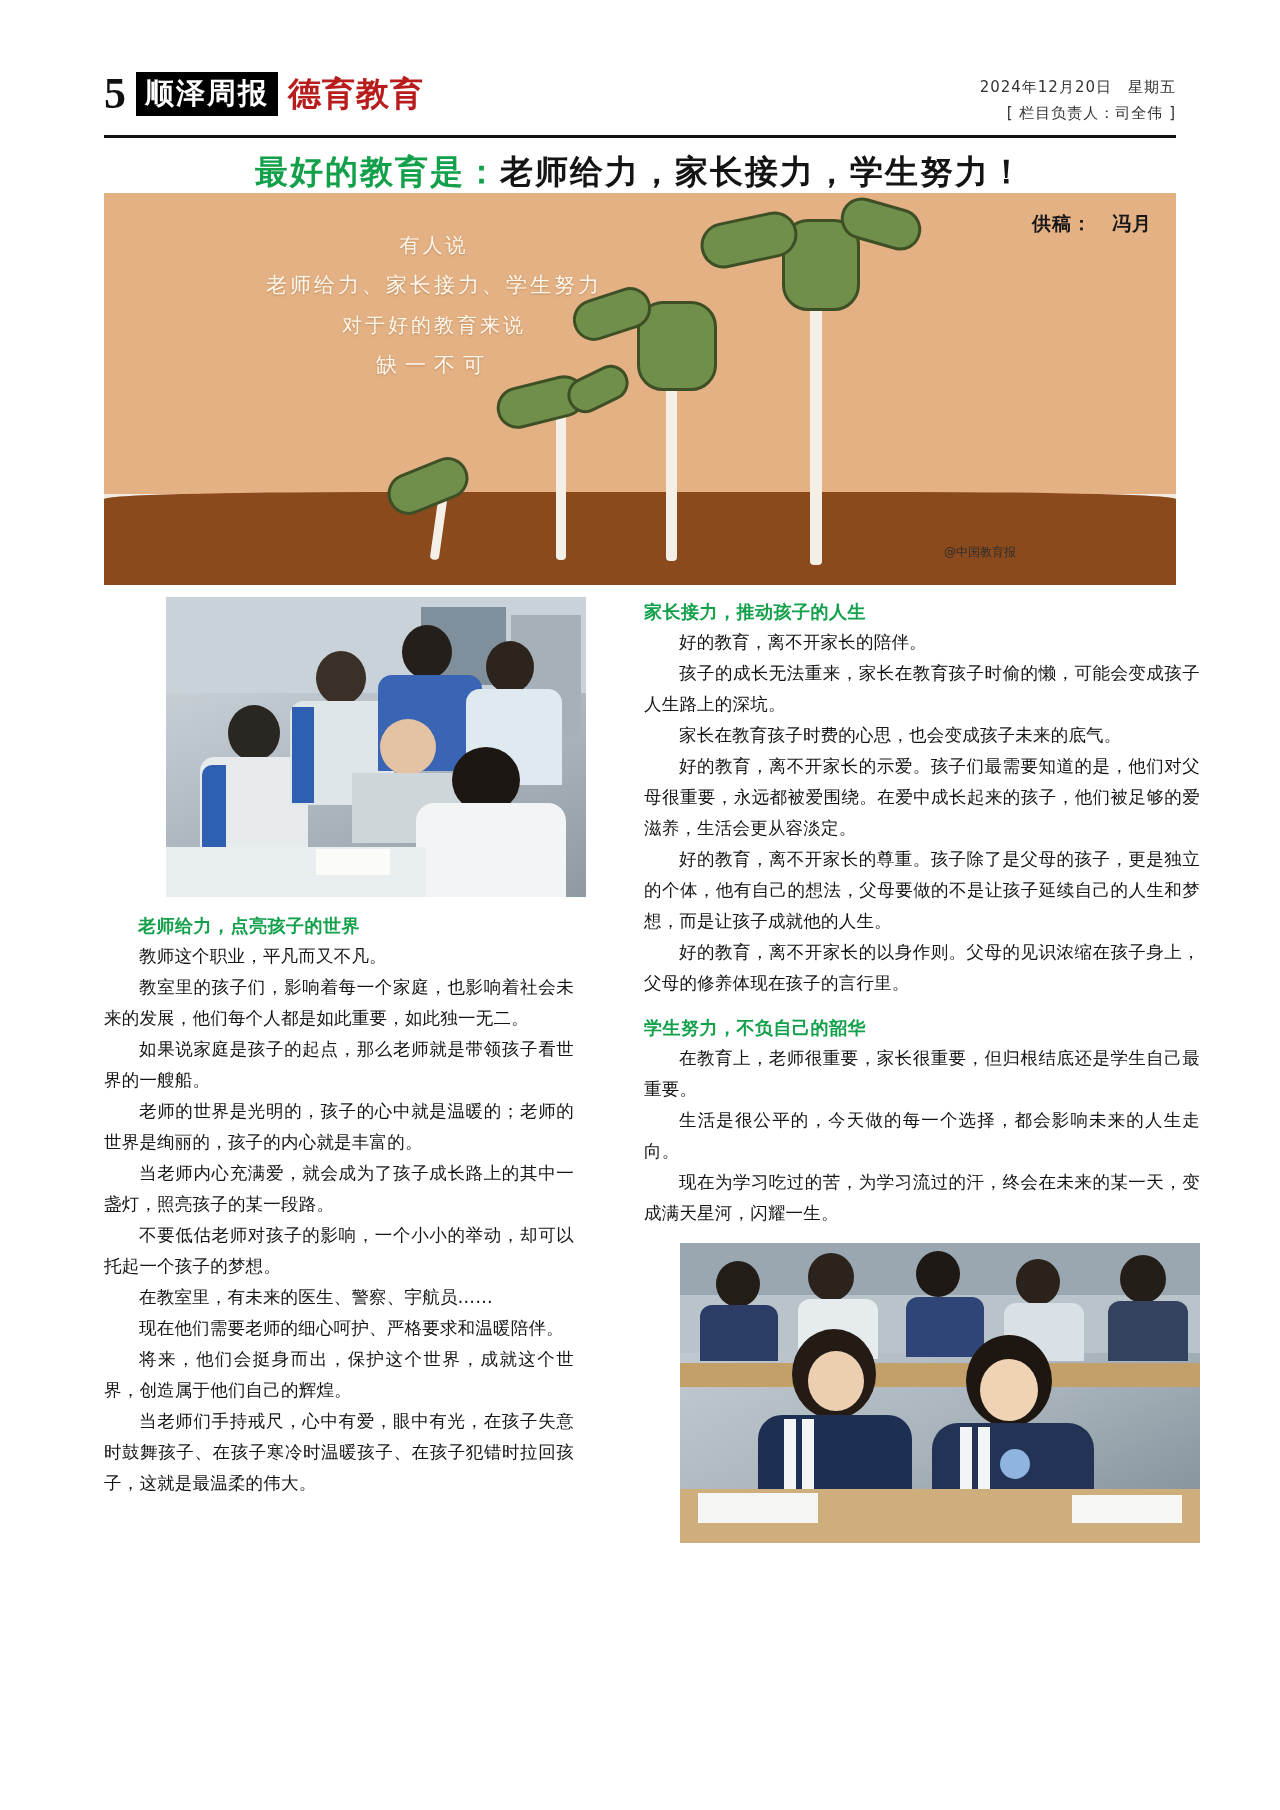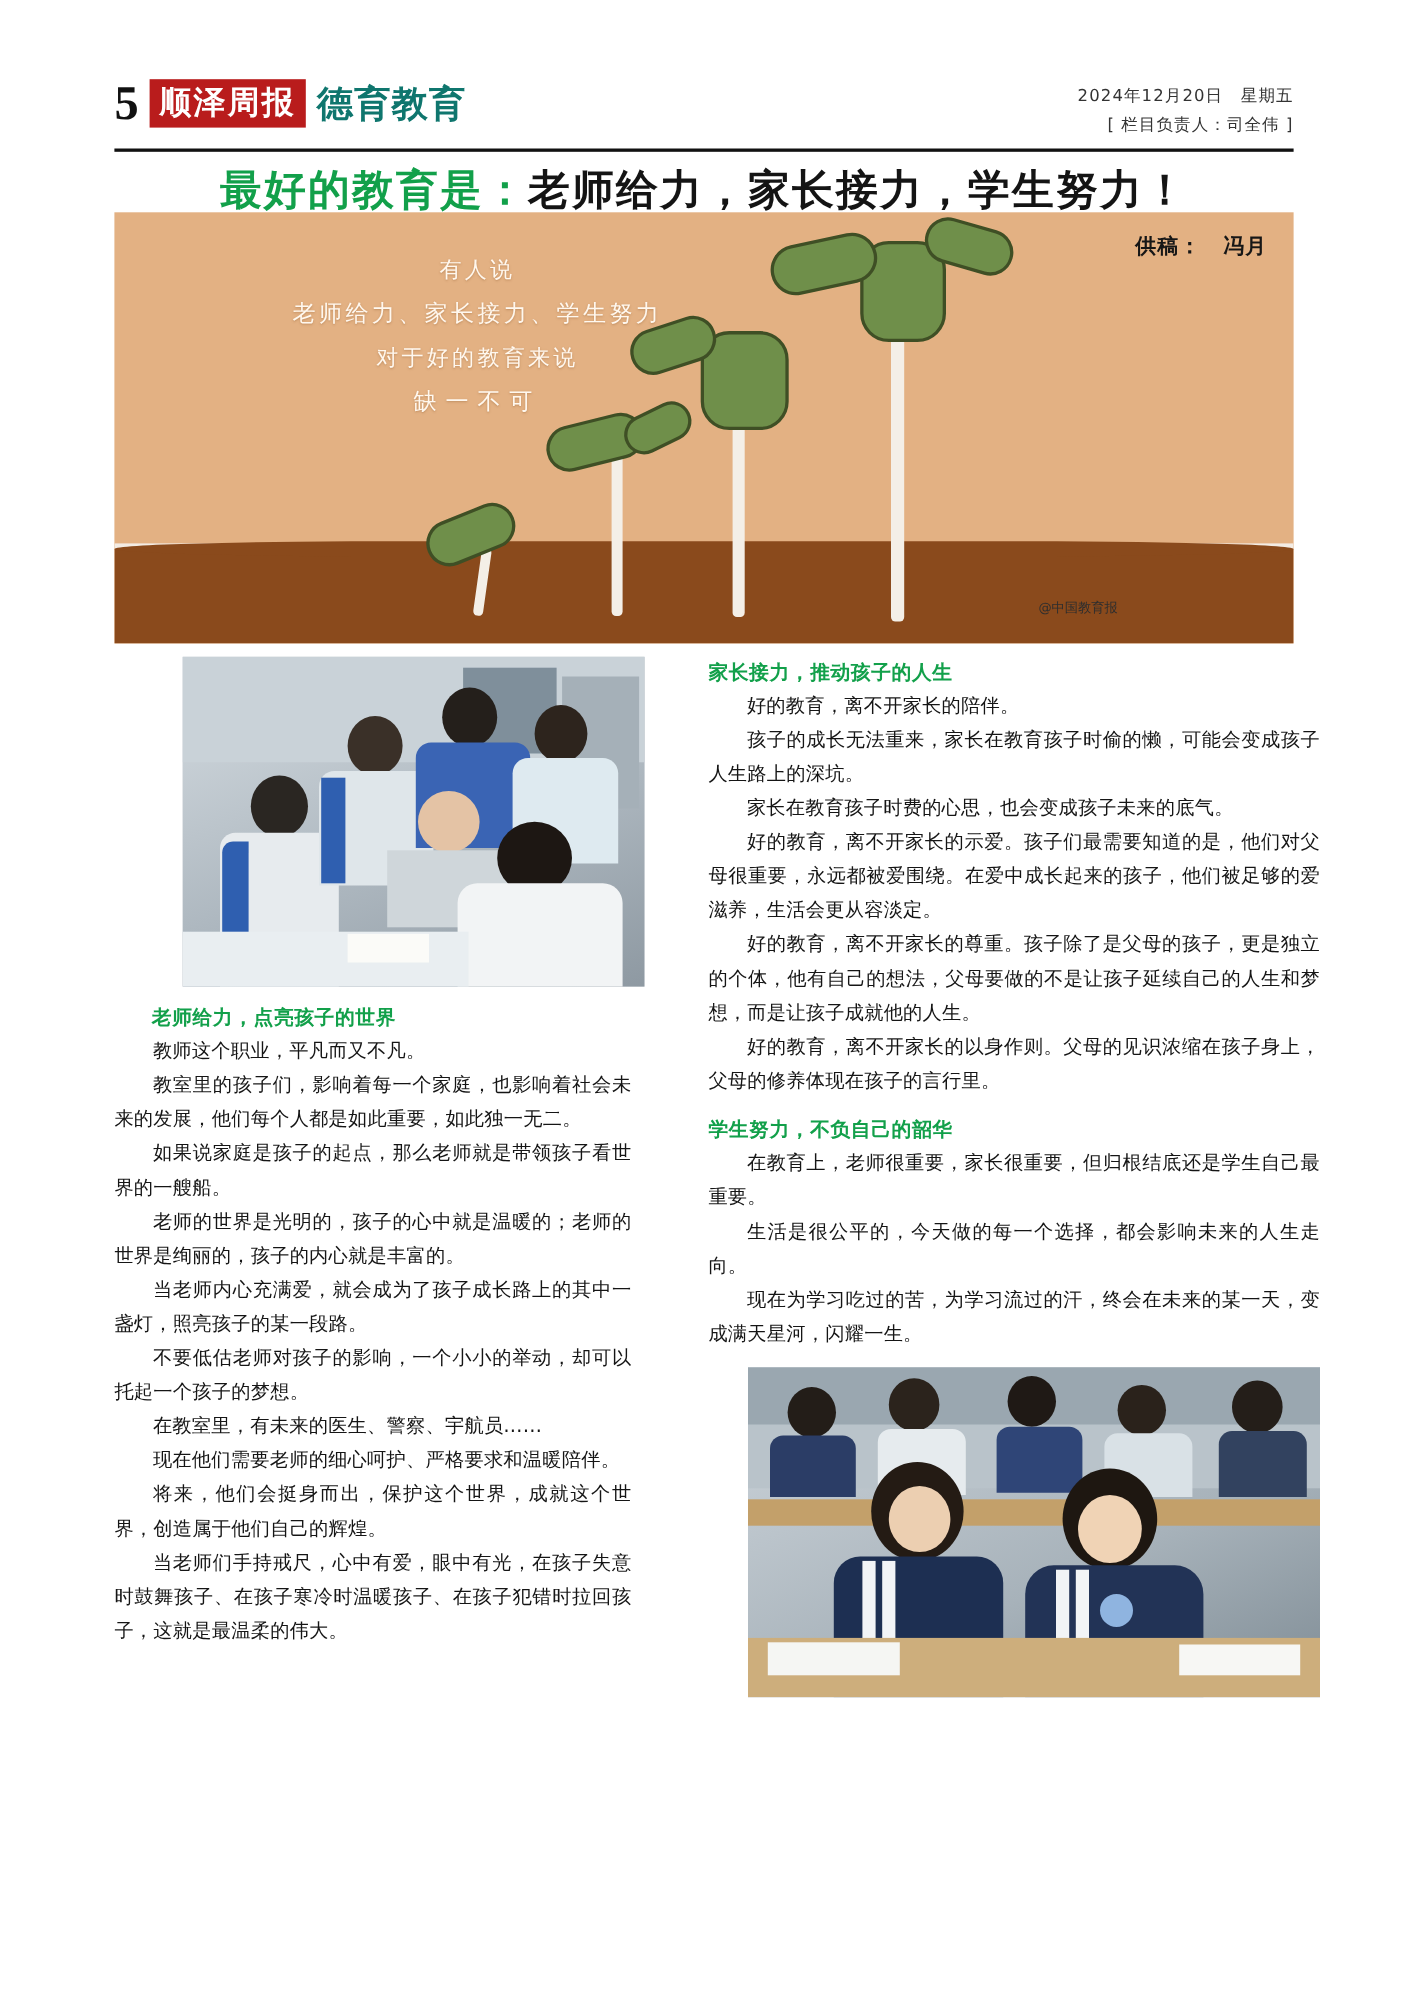--- a/index.html
+++ b/index.html
@@ -46,7 +46,7 @@
     font-family: "Liberation Serif", serif;
   }
   .paper-badge {
-    background: #b91c1c;
+    background: #000000;
     color: #fff;
     font-size: 29px;
     font-weight: bold;

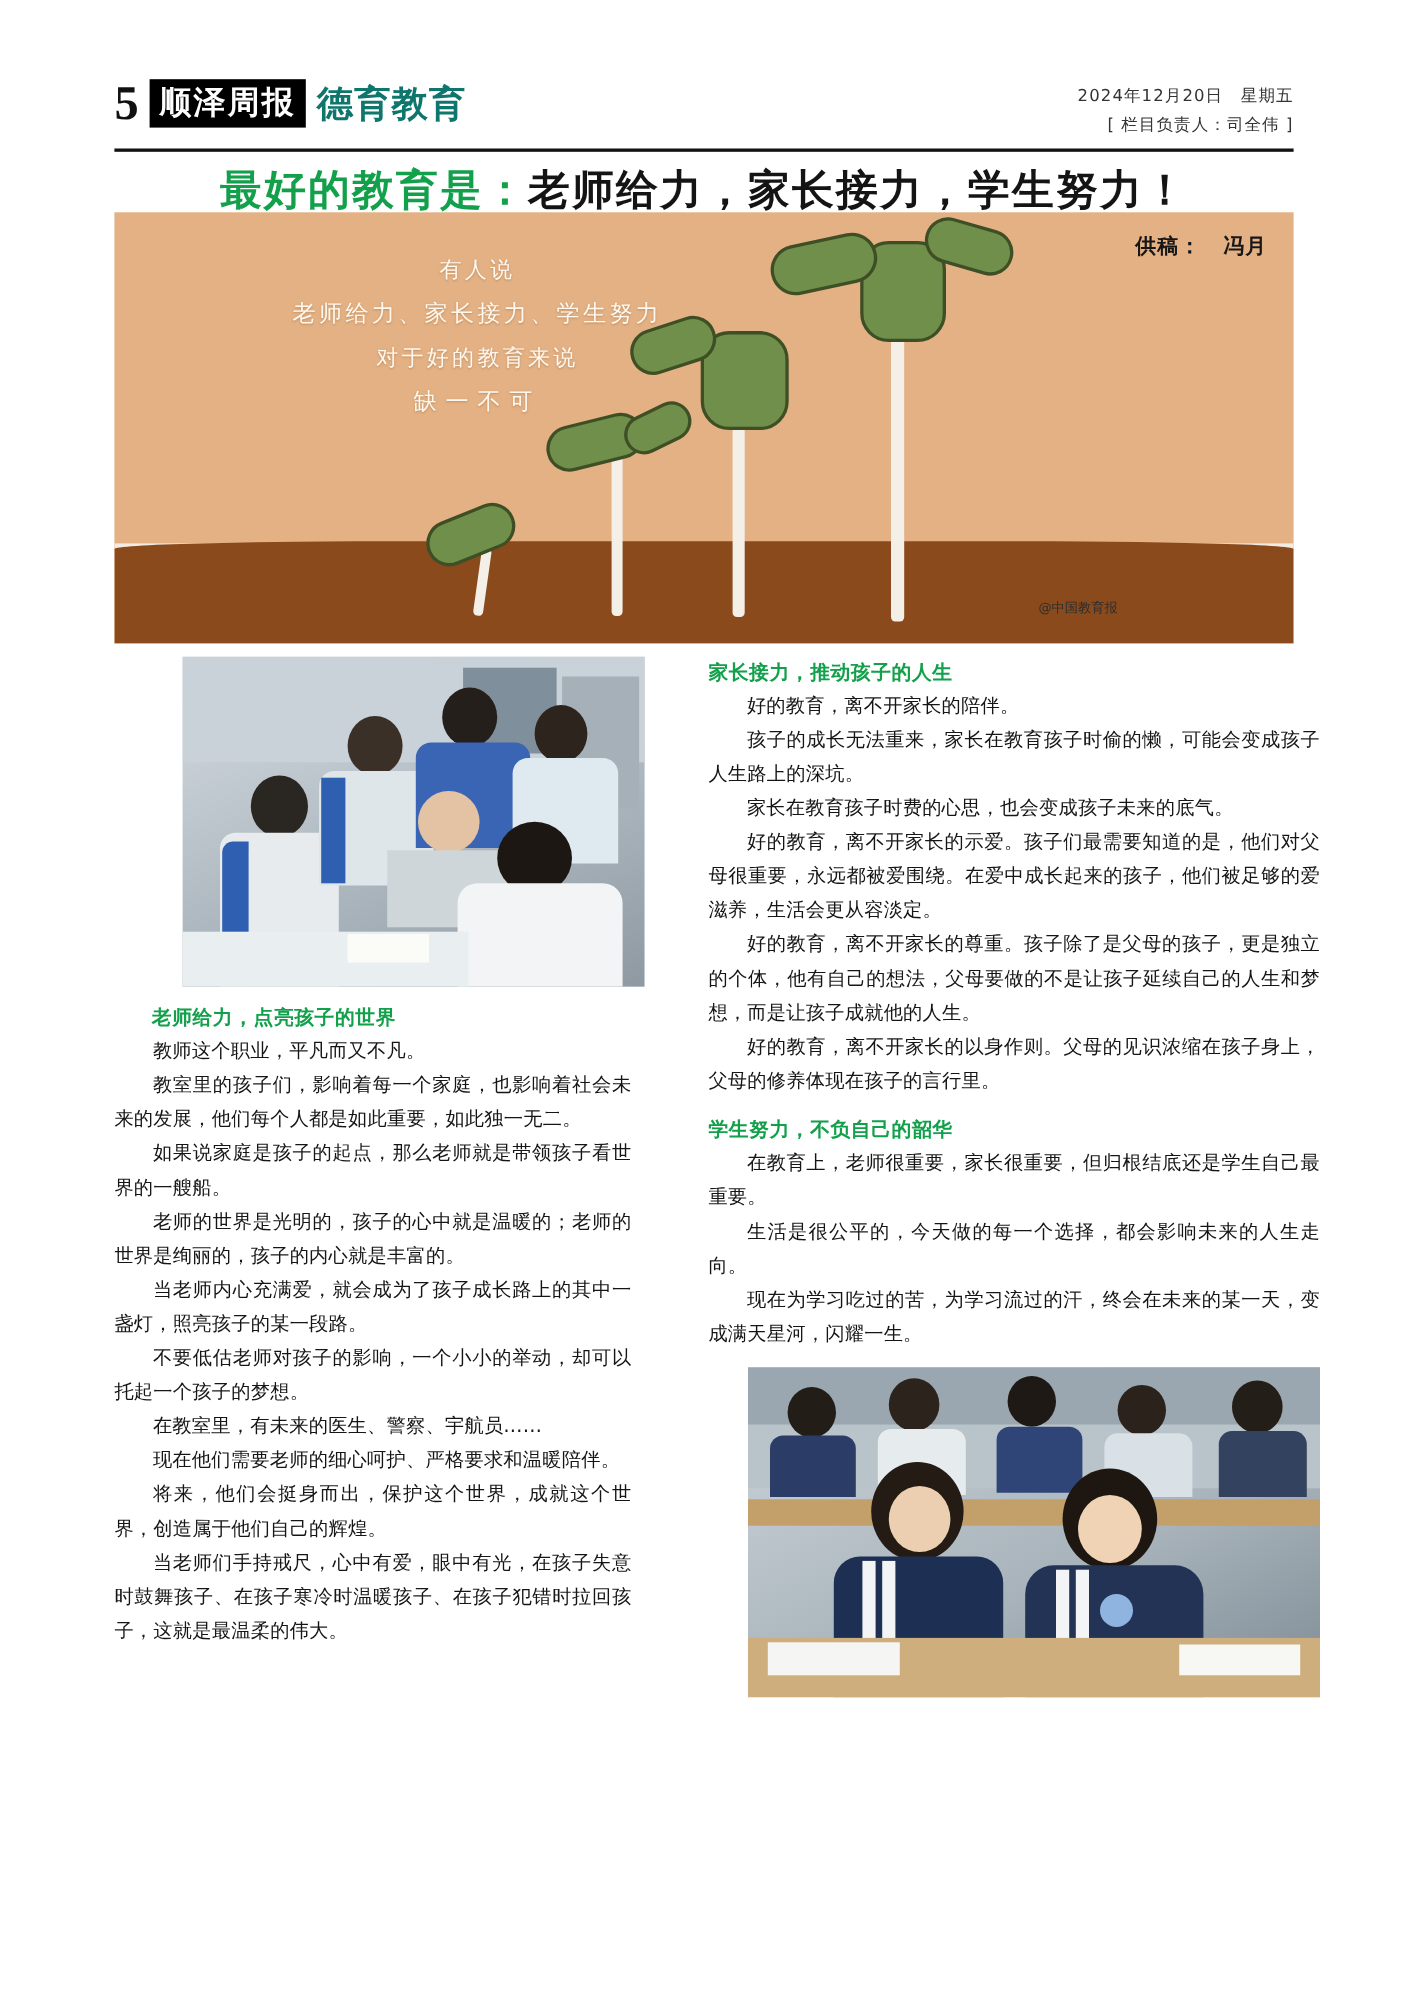--- a/index.html
+++ b/index.html
@@ -59,7 +59,7 @@
     font-size: 33px;
     font-weight: bold;
     letter-spacing: 1px;
-    color: #0f766e;
+    color: #b91c1c;
     line-height: 38px;
     font-family: "DejaVu Sans", sans-serif;
   }

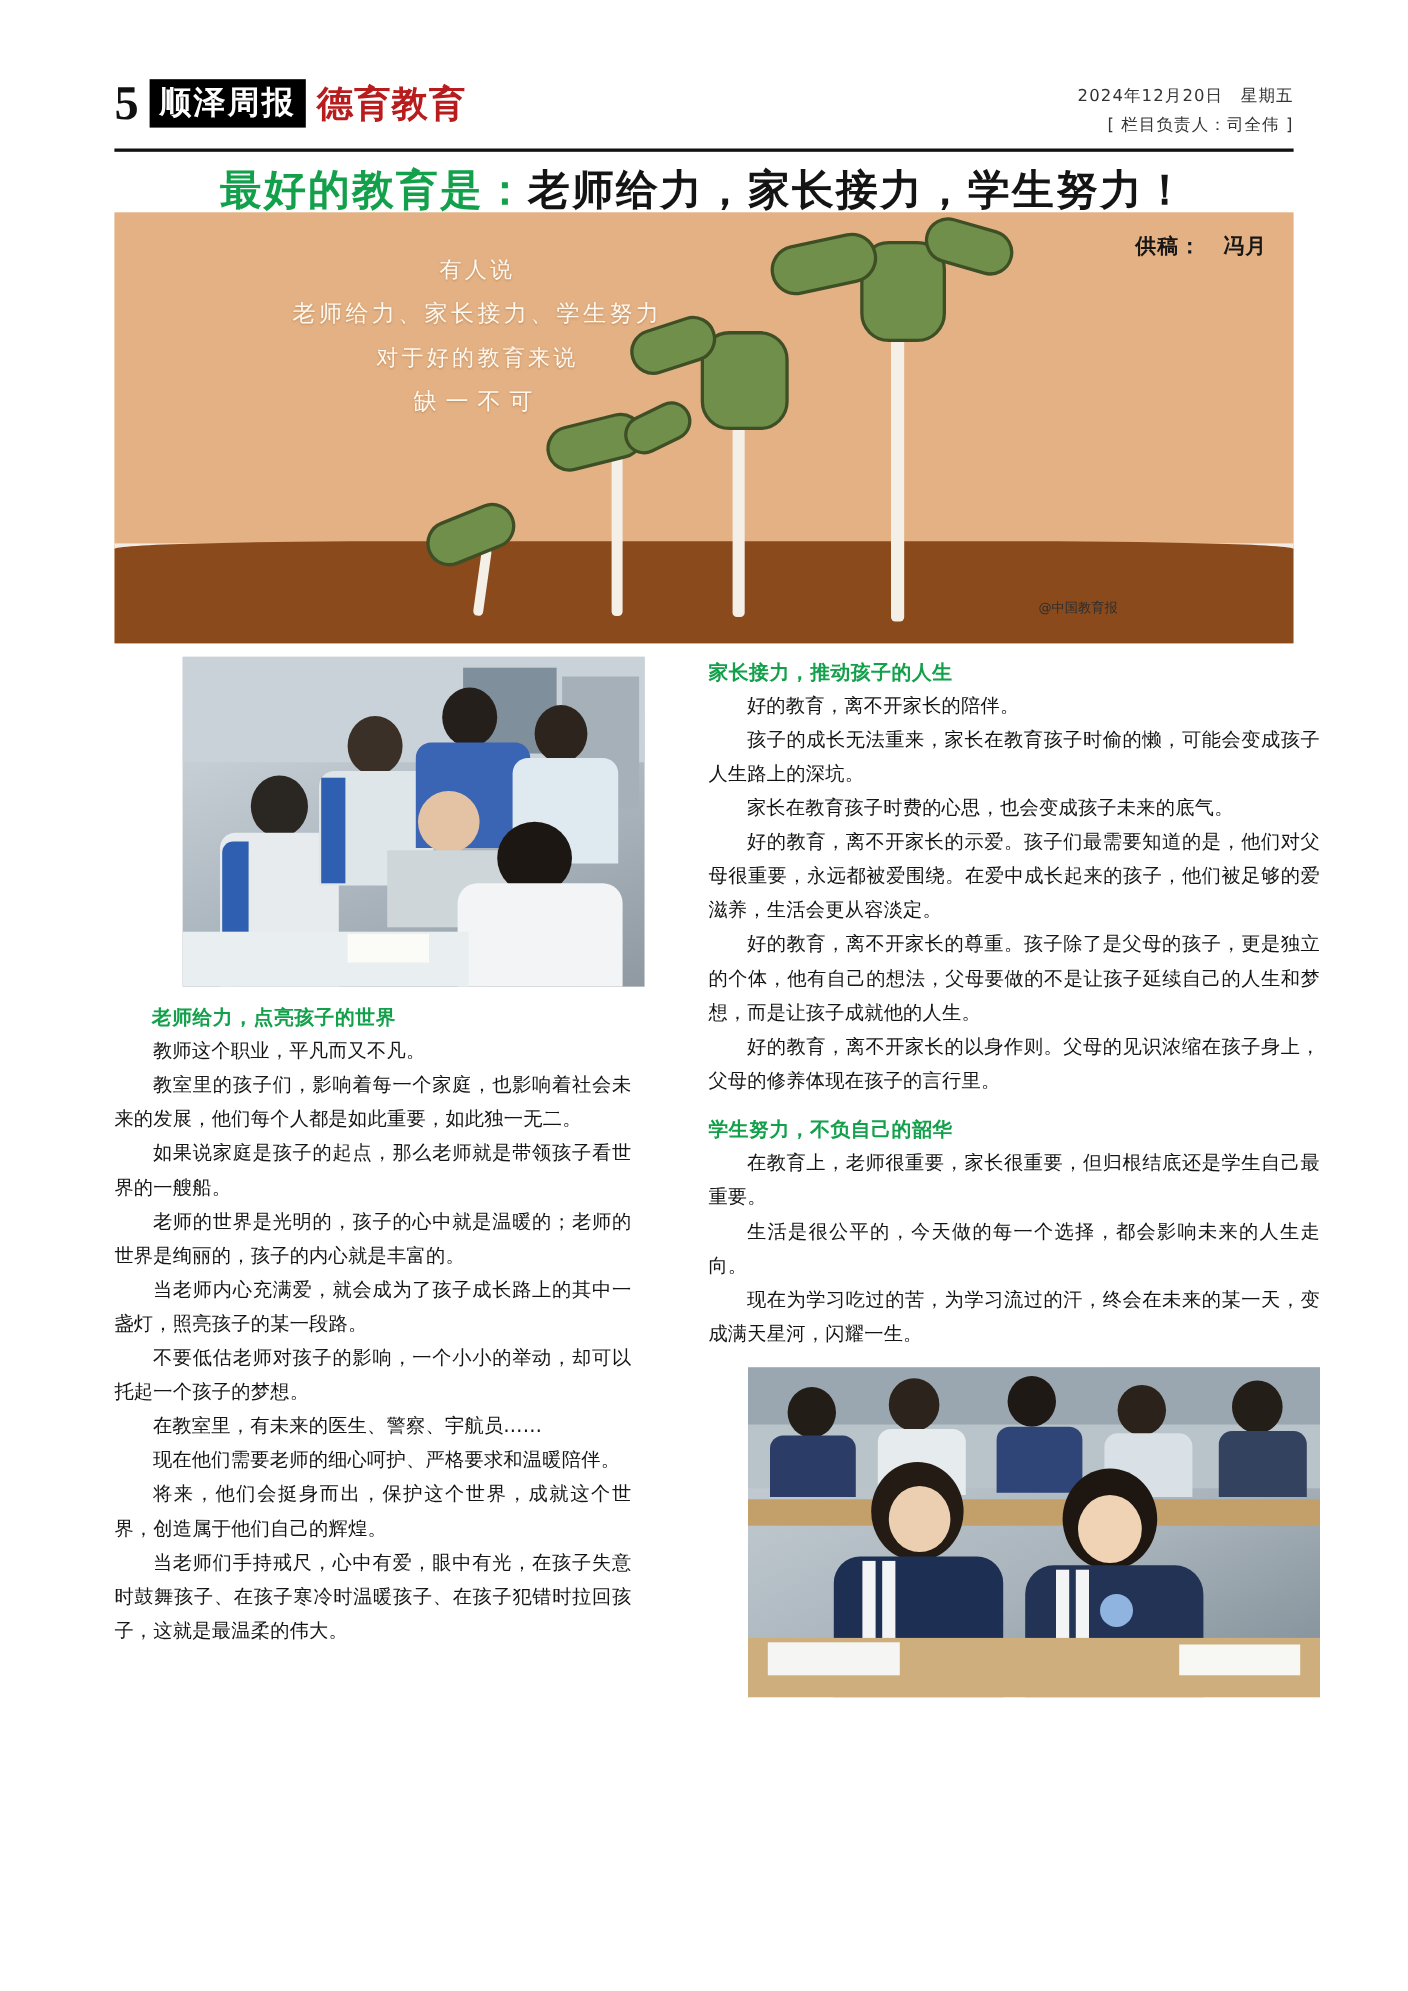--- a/index.html
+++ b/index.html
@@ -100,7 +100,7 @@
     top: 150px;
     width: 1072px;
     text-align: center;
-    font-size: 38px;
+    font-size: 33px;
     font-weight: bold;
     letter-spacing: 2px;
     line-height: 44px;

